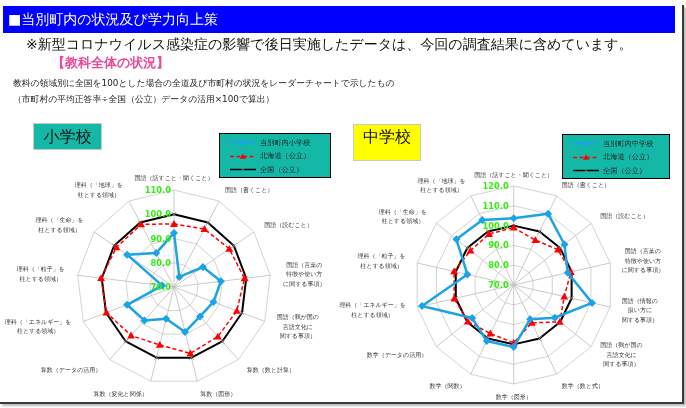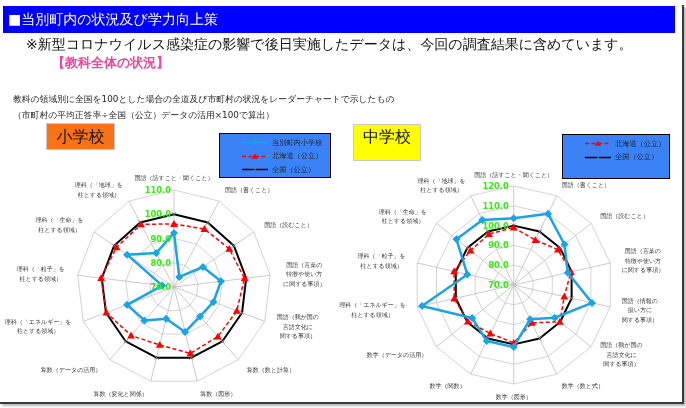--- a/index.html
+++ b/index.html
@@ -15,7 +15,7 @@
   .h-junior { left:455px; }
   .note { position:absolute; left:26px; top:36px; font-size:14px; white-space:nowrap; color:#111; }
   .section-heading { position:absolute; left:4px; top:54px; font-size:13px; font-weight:bold; white-space:nowrap; color:#ec4899;margin-left:48px; }
-  .desc { position:absolute; left:13px; font-size:8.8px; white-space:nowrap; color:#222;margin-top:16px; }
+  .desc { position:absolute; left:13px; font-size:8.8px; white-space:nowrap; color:#222; }
   .desc.l1 { top:78px; }
   .desc.l2 { top:94px; }
   .chart-svg { position:absolute; left:0; top:0; width:686px; height:408px; overflow:visible; }

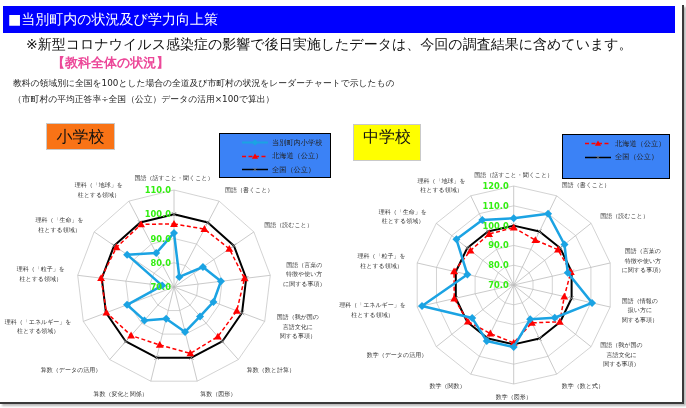--- a/index.html
+++ b/index.html
@@ -23,7 +23,7 @@
   .tick-label { font-size:8.3px; font-weight:bold; fill:#33ee11; }
   .title-box { position:absolute; text-align:center; font-size:16px; color:#111; box-sizing:border-box;
                border:1px solid #c9c9c9; }
-  .title-elem { left:33px; top:123px; width:69px; height:27px; line-height:25px; background:#f97316;margin-left:13px; }
+  .title-elem { left:33px; top:123px; width:69px; height:27px; line-height:25px; background:#14b8a6; }
   .title-junior { left:353px; top:124px; width:68px; height:37px; line-height:23px; background:#ffff00; }
   .legend { position:absolute; border:1px solid #000; background:#3b82f6; box-sizing:border-box; padding-top:2px;padding-left:12px; }
   .legend-elem { left:219px; top:133px; width:112px; height:45px; }

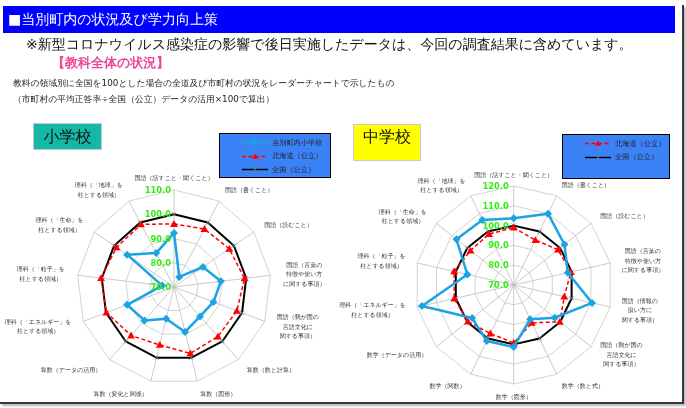--- a/index.html
+++ b/index.html
@@ -25,7 +25,7 @@
                border:1px solid #c9c9c9; }
   .title-elem { left:33px; top:123px; width:69px; height:27px; line-height:25px; background:#14b8a6; }
   .title-junior { left:353px; top:124px; width:68px; height:37px; line-height:23px; background:#ffff00; }
-  .legend { position:absolute; border:1px solid #000; background:#3b82f6; box-sizing:border-box; padding-top:2px;padding-left:12px; }
+  .legend { position:absolute; border:1px solid #000; background:#14b8a6; box-sizing:border-box; padding-top:2px; }
   .legend-elem { left:219px; top:133px; width:112px; height:45px; }
   .legend-junior { left:562px; top:134px; width:108px; height:45px; }
   .legend-row { height:13.5px; display:flex; align-items:center; padding-left:9px; }

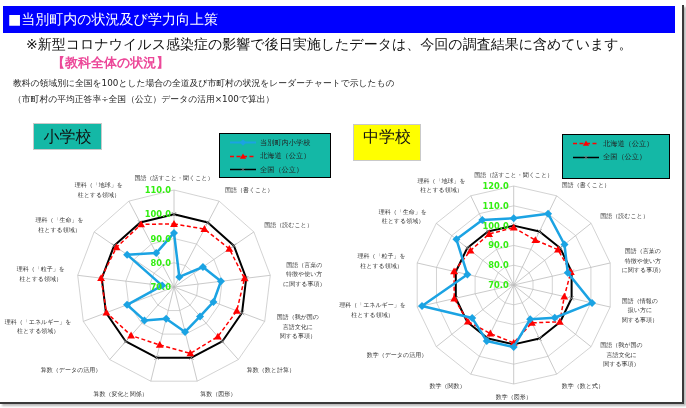--- a/index.html
+++ b/index.html
@@ -350,6 +350,13 @@
 <div class="legend legend-junior">
   <div class="legend-row">
     <svg class="legend-sample" viewBox="0 0 28 9">
+        <line x1="1" y1="4.5" x2="27" y2="4.5" stroke="#1ba3e3" stroke-width="2" stroke-dasharray="none"></line>
+        <path d="M14,1.2999999999999998L17.2,4.5L14,7.7L10.8,4.5Z" fill="#1ba3e3"></path>
+      </svg>
+    <span class="legend-label">当別町内中学校</span>
+  </div>
+  <div class="legend-row">
+    <svg class="legend-sample" viewBox="0 0 28 9">
         <line x1="1" y1="4.5" x2="27" y2="4.5" stroke="#ff0000" stroke-width="1.5" stroke-dasharray="4,2.5"></line>
         <path d="M14,1.38L17.12,6.84L10.879999999999999,6.84Z" fill="#ff0000"></path>
       </svg>

